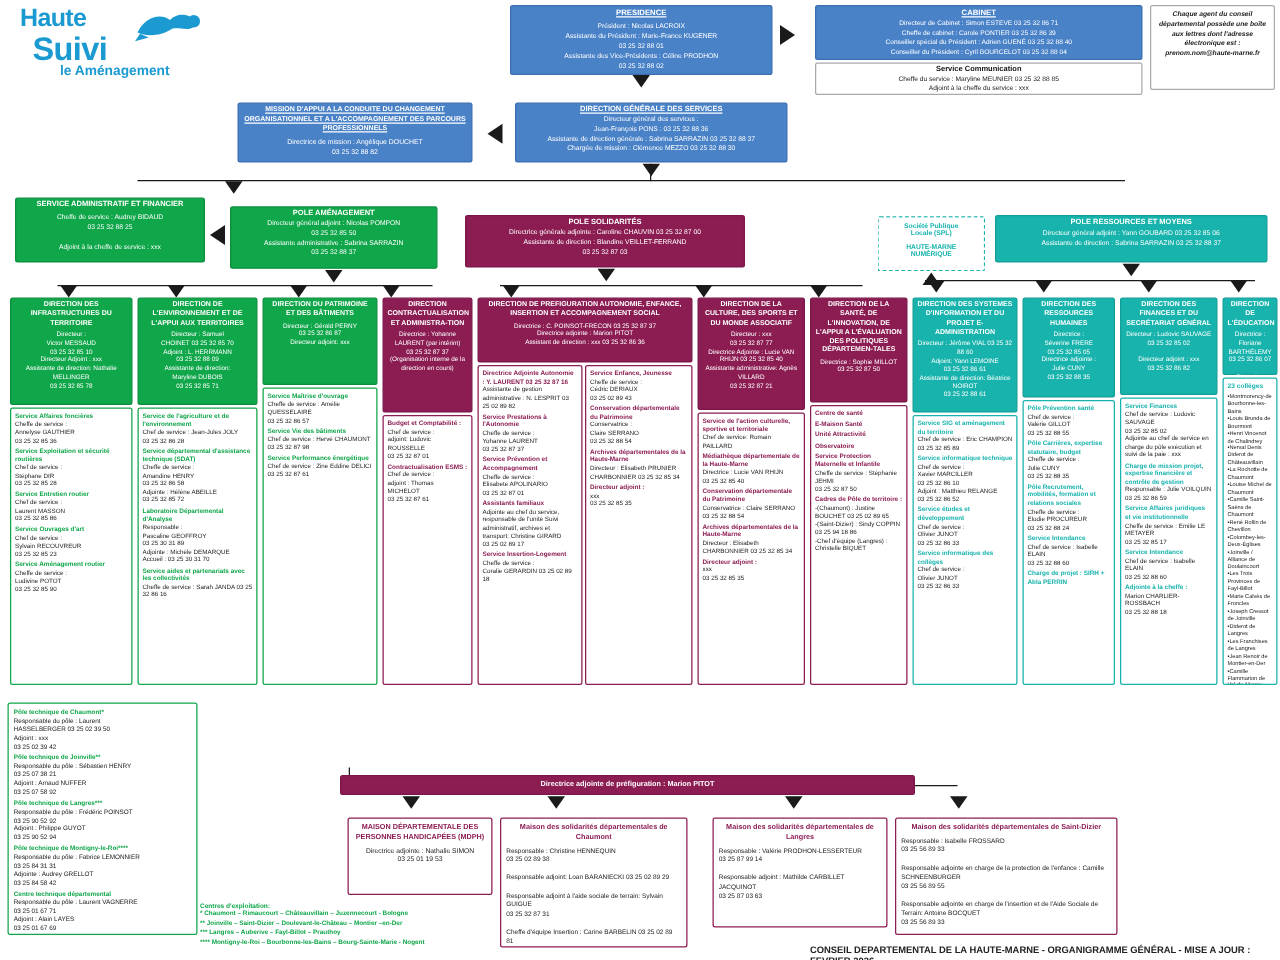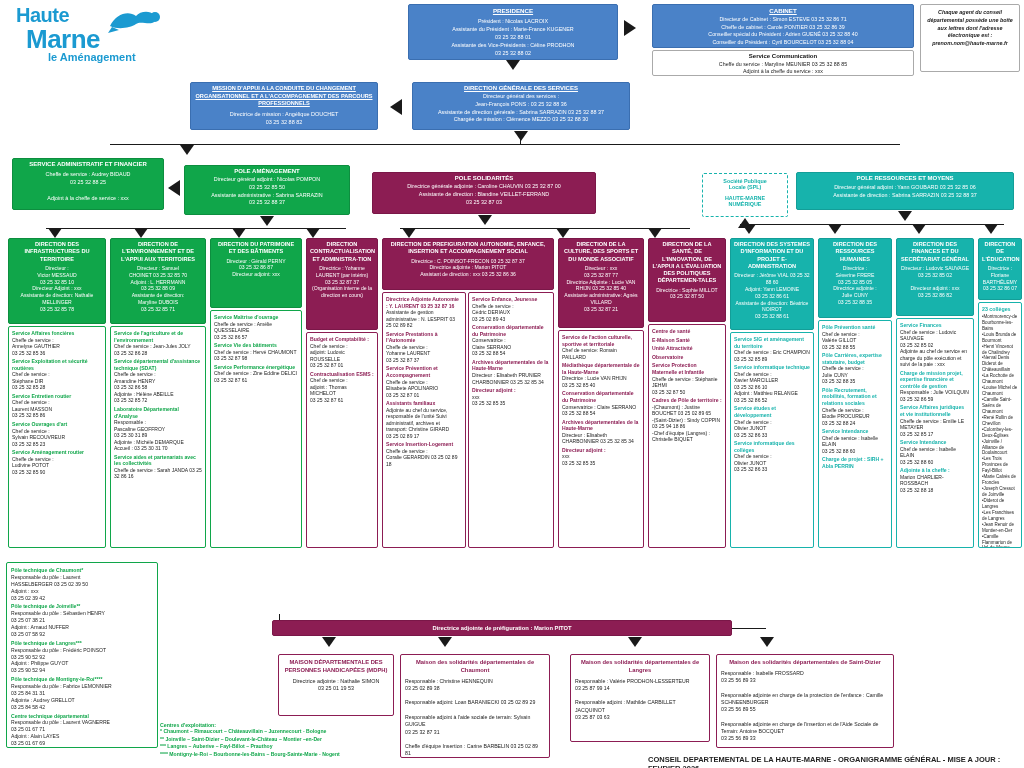--- a/index.html
+++ b/index.html
@@ -55,7 +55,7 @@
 
 <div class="abs" style="left:10px;top:6px;width:160px;height:58px;">
   <div class="logo-txt" style="left:6px;top:0px;font-size:20px;letter-spacing:-0.5px;">Haute</div>
-  <div class="logo-txt" style="left:16px;top:22px;font-size:26px;letter-spacing:-0.5px;">Marne</div>
+  <div class="logo-txt" style="left:16px;top:22px;font-size:26px;letter-spacing:-0.5px;">Suivi</div>
   <div class="logo-txt" style="left:38px;top:46px;font-size:11px;">le Aménagement</div>
   <svg style="position:absolute;left:96px;top:2px;" width="56" height="26" viewBox="0 0 56 26">
     <path d="M4 18 C10 6, 22 2, 30 8 C34 3, 44 2, 48 7 C51 10, 50 14, 46 15 C40 16, 34 13, 30 16 C24 20, 12 22, 4 18 Z" fill="#1b9ad1"></path>

